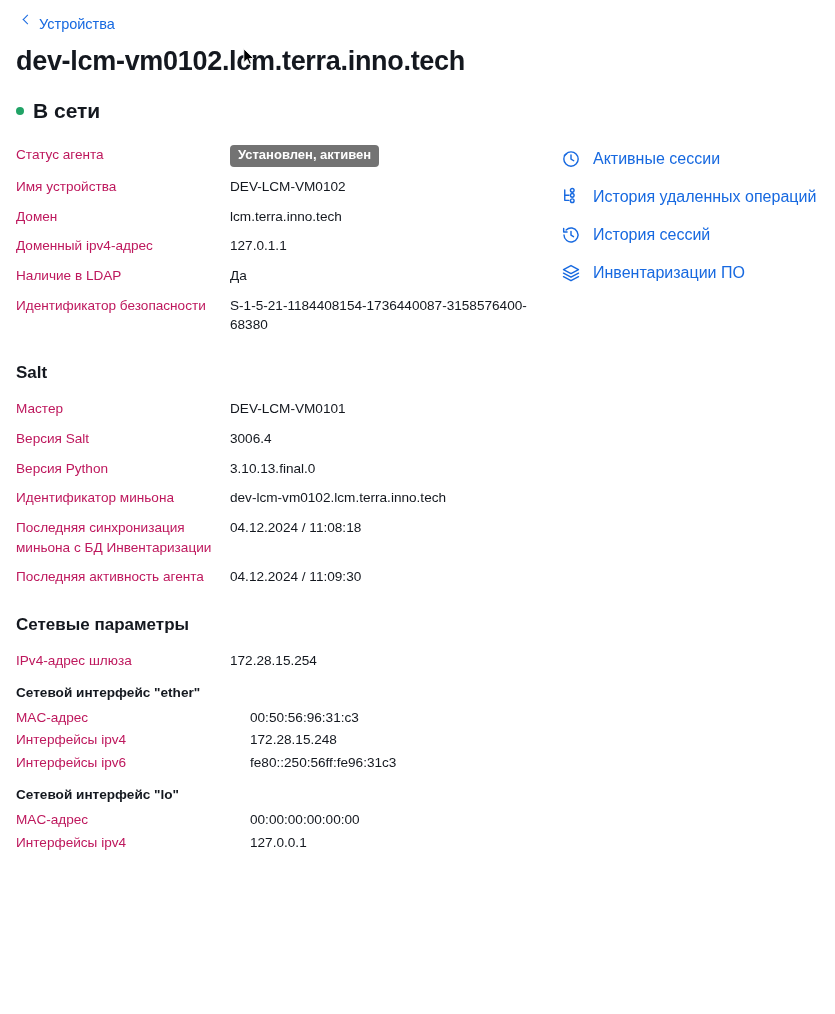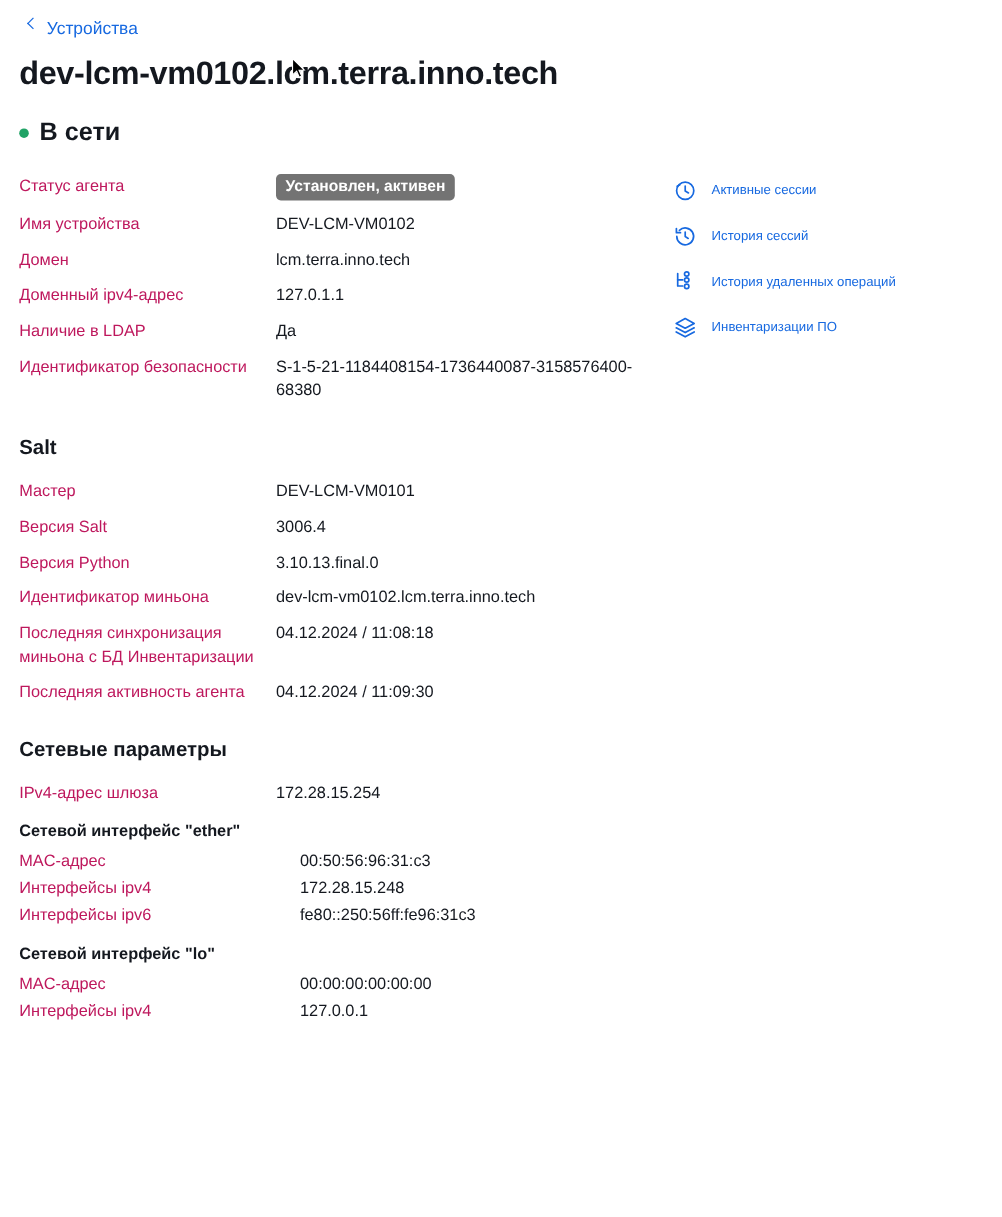--- a/index.html
+++ b/index.html
@@ -140,7 +140,7 @@
   }
   .link-item .lk-label {
     color: #1769e0;
-    font-size: 11px;
+    font-size: 16px;
     white-space: nowrap;
   }
   .lk-icon {

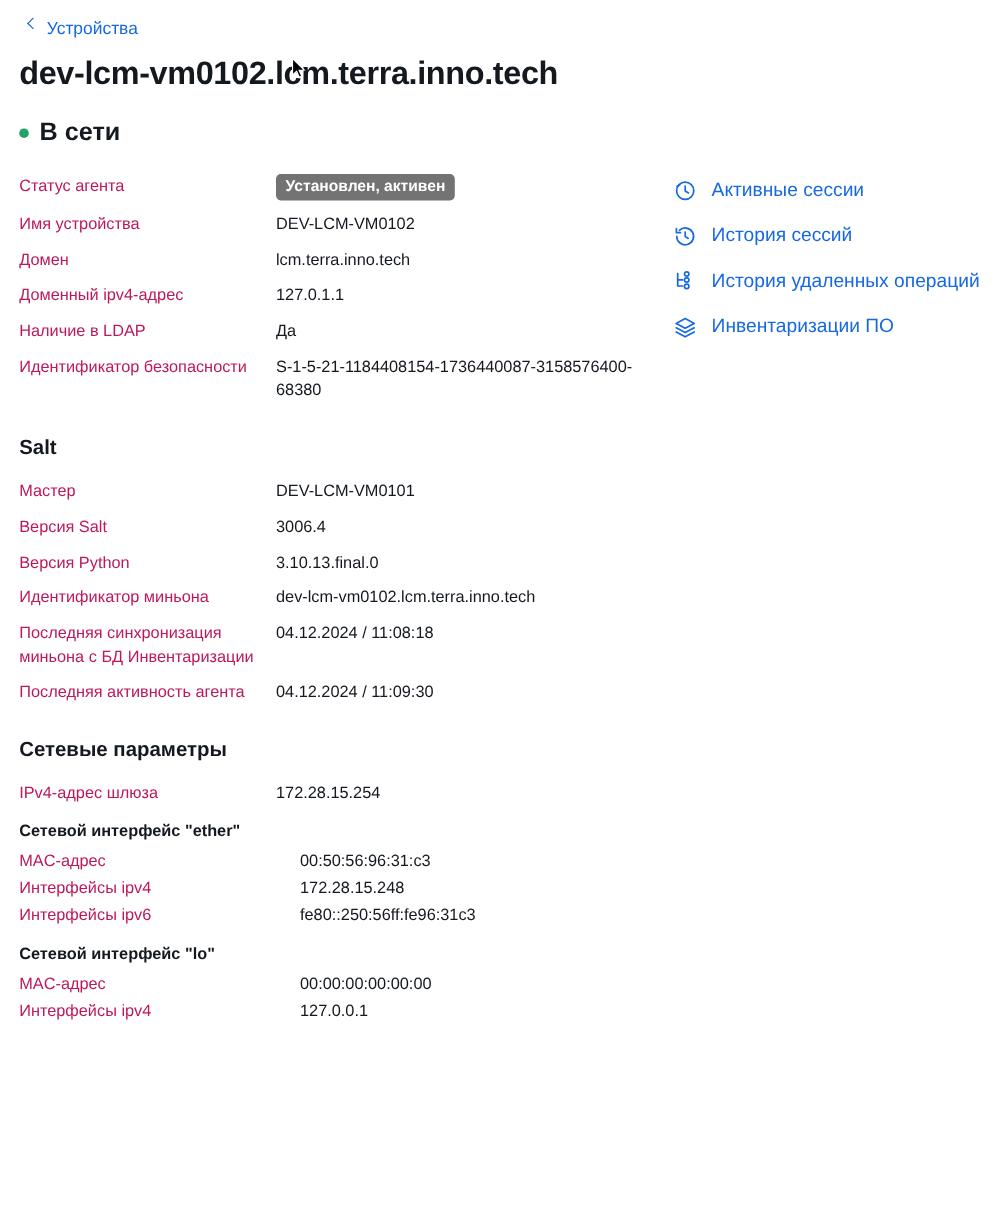--- a/index.html
+++ b/index.html
@@ -289,16 +289,6 @@
           <div class="link-item">
             <span>
               <svg class="lk-icon" viewBox="0 0 24 24" fill="none" stroke="currentColor" stroke-width="1.7" stroke-linecap="round" stroke-linejoin="round">
-                <path d="M3.6 12a8.4 8.4 0 1 0 2.6-6.1"></path>
-                <path d="M3.2 4.2v4.1h4.1"></path>
-                <path d="M12 7.6v4.6l3 1.8"></path>
-              </svg>
-            </span>
-            <span class="lk-label">История сессий</span>
-          </div>
-          <div class="link-item">
-            <span>
-              <svg class="lk-icon" viewBox="0 0 24 24" fill="none" stroke="currentColor" stroke-width="1.7" stroke-linecap="round" stroke-linejoin="round">
                 <path d="M4.5 3.5v12.5h5"></path>
                 <path d="M4.5 9.8h5"></path>
                 <circle cx="13.5" cy="4" r="2.2"></circle>
@@ -307,6 +297,16 @@
               </svg>
             </span>
             <span class="lk-label">История удаленных операций</span>
+          </div>
+          <div class="link-item">
+            <span>
+              <svg class="lk-icon" viewBox="0 0 24 24" fill="none" stroke="currentColor" stroke-width="1.7" stroke-linecap="round" stroke-linejoin="round">
+                <path d="M3.6 12a8.4 8.4 0 1 0 2.6-6.1"></path>
+                <path d="M3.2 4.2v4.1h4.1"></path>
+                <path d="M12 7.6v4.6l3 1.8"></path>
+              </svg>
+            </span>
+            <span class="lk-label">История сессий</span>
           </div>
           <div class="link-item">
             <span>

